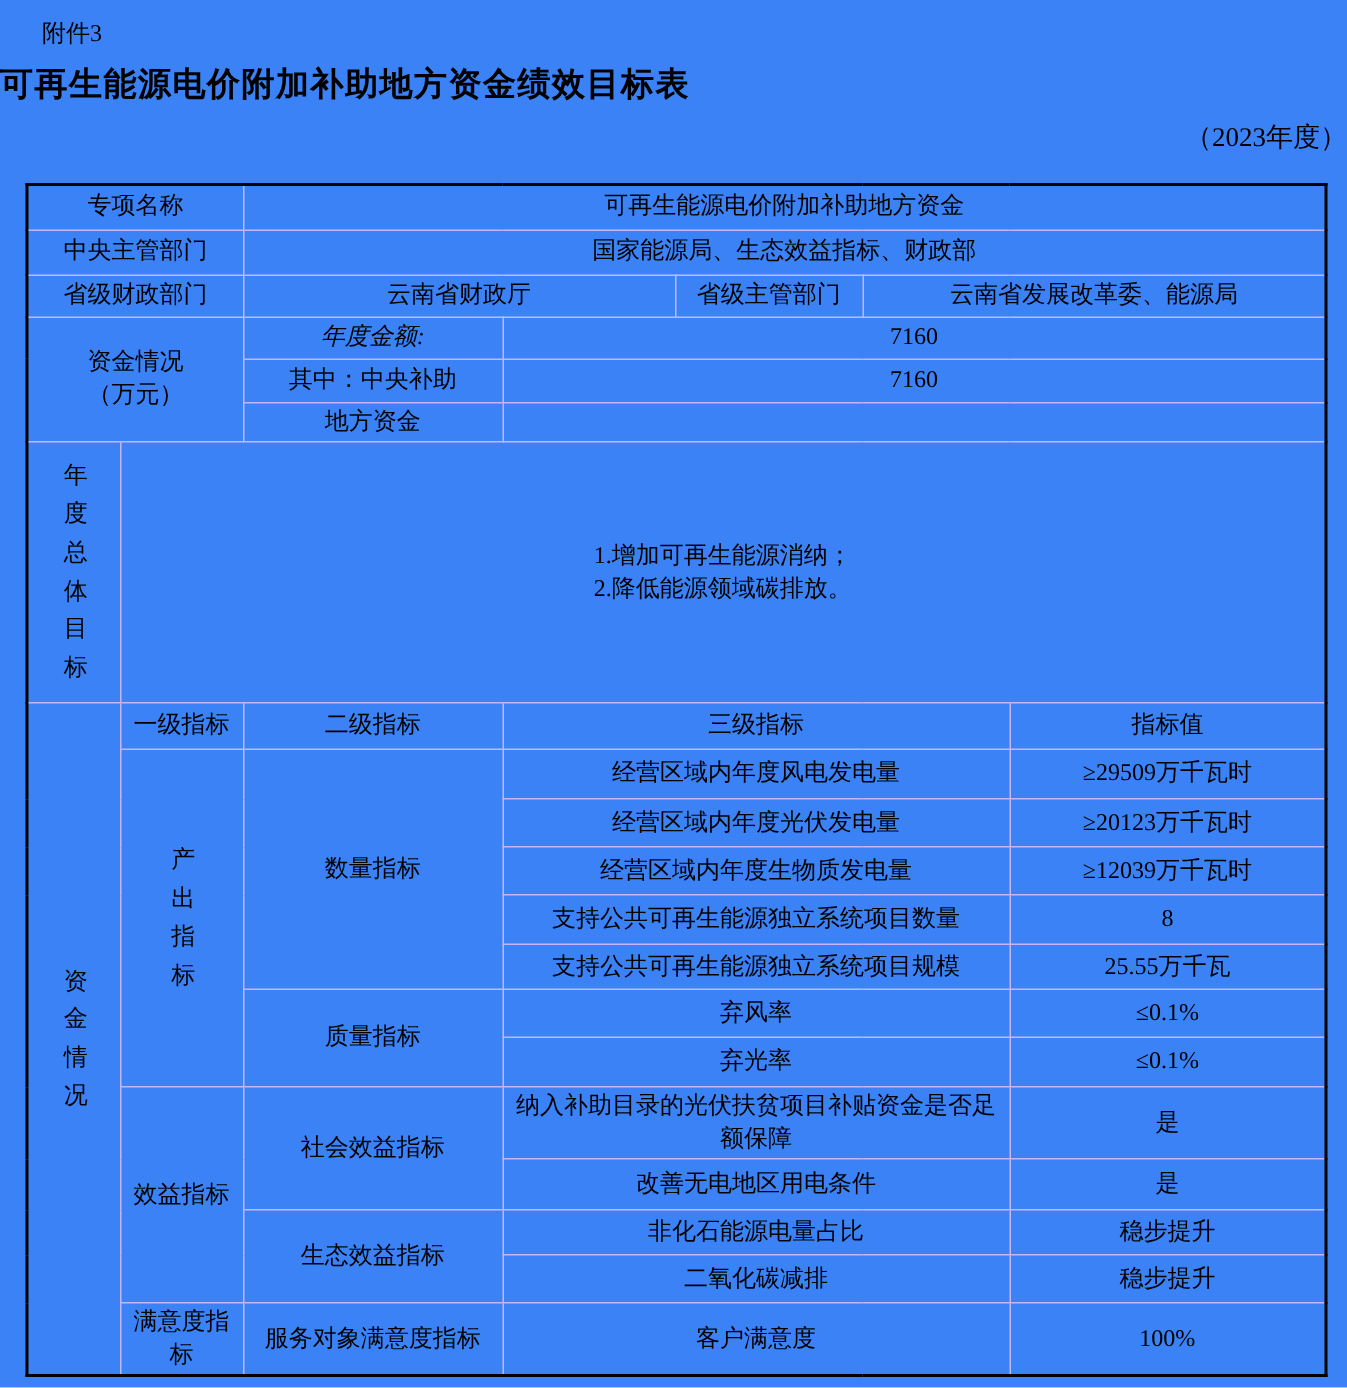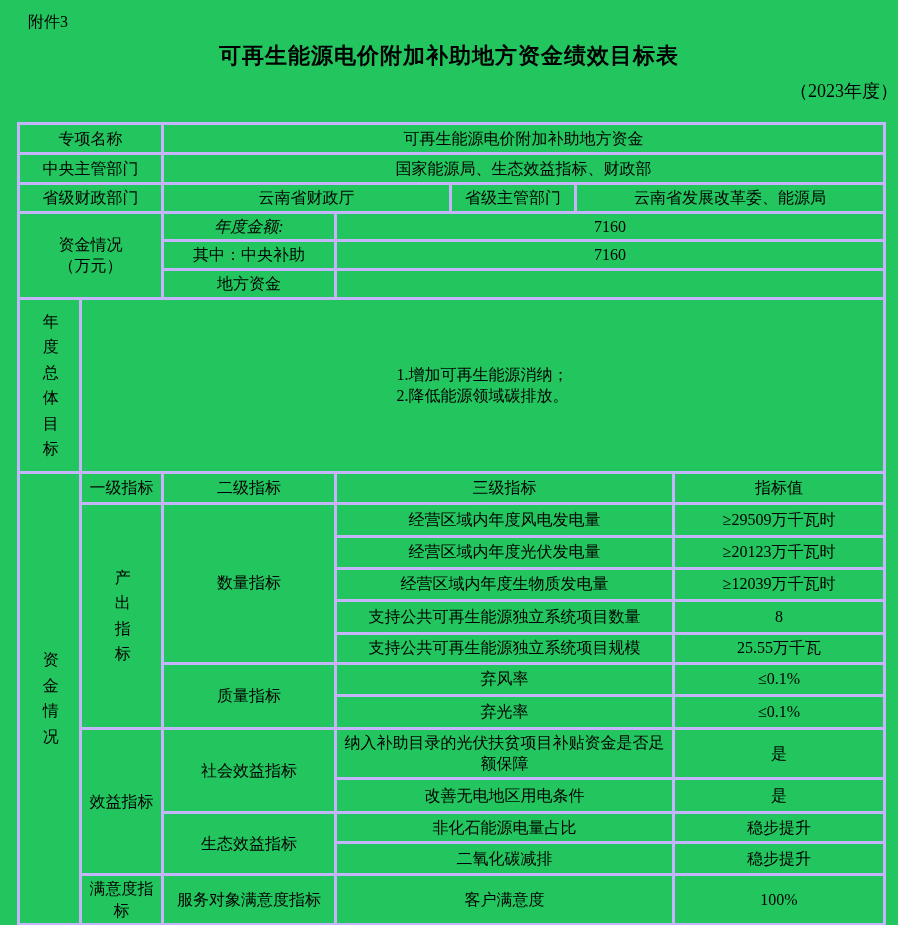--- a/index.html
+++ b/index.html
@@ -7,7 +7,7 @@
     position: relative;
     width: 898px;
     height: 925px;
-    background: #22c55e;
+    background: #3b82f6;
     color: #000000;
     font-family: "Liberation Serif", serif;
     overflow: hidden;

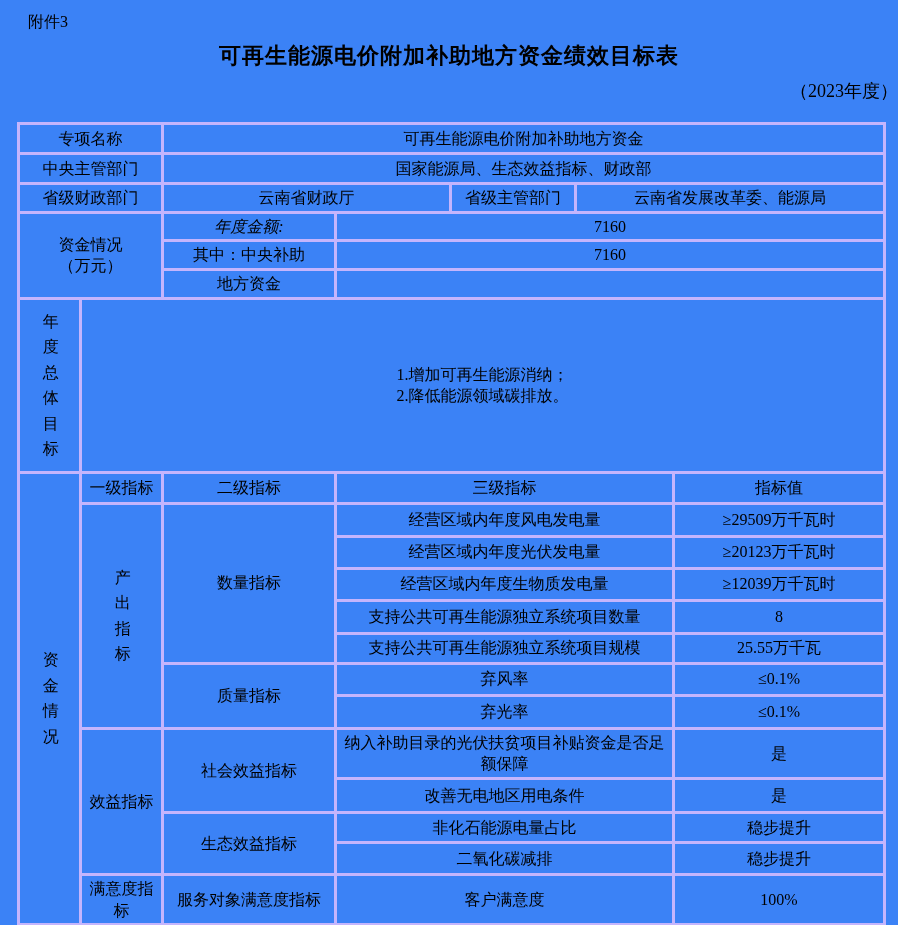--- a/index.html
+++ b/index.html
@@ -23,7 +23,6 @@
     left: 0;
     top: 41px;
     width: 100%;
-    text-align: center;
     font-size: 22px;
     font-weight: bold;
     letter-spacing: 1px;

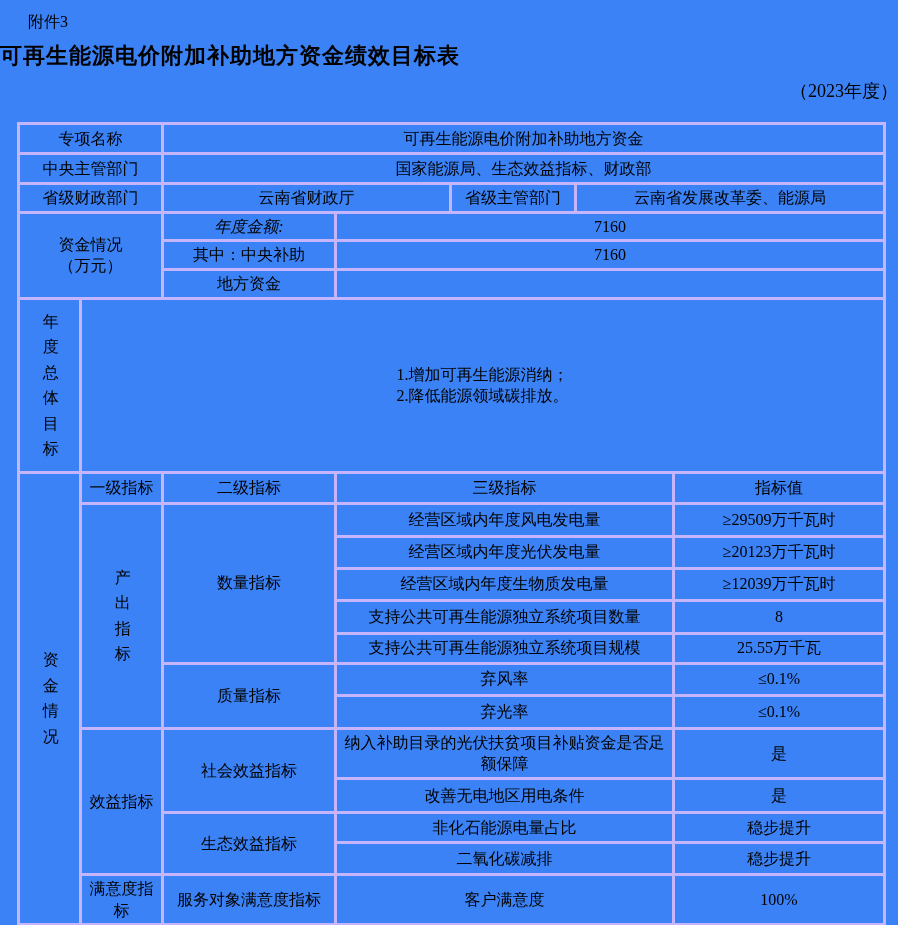--- a/index.html
+++ b/index.html
@@ -44,7 +44,7 @@
     border: 2px solid #000000;
   }
   table.doc td {
-    border: 3px solid #c4b5fd;
+    border: 1px solid #c4b5fd;
     text-align: center;
     vertical-align: middle;
     font-size: 16px;

